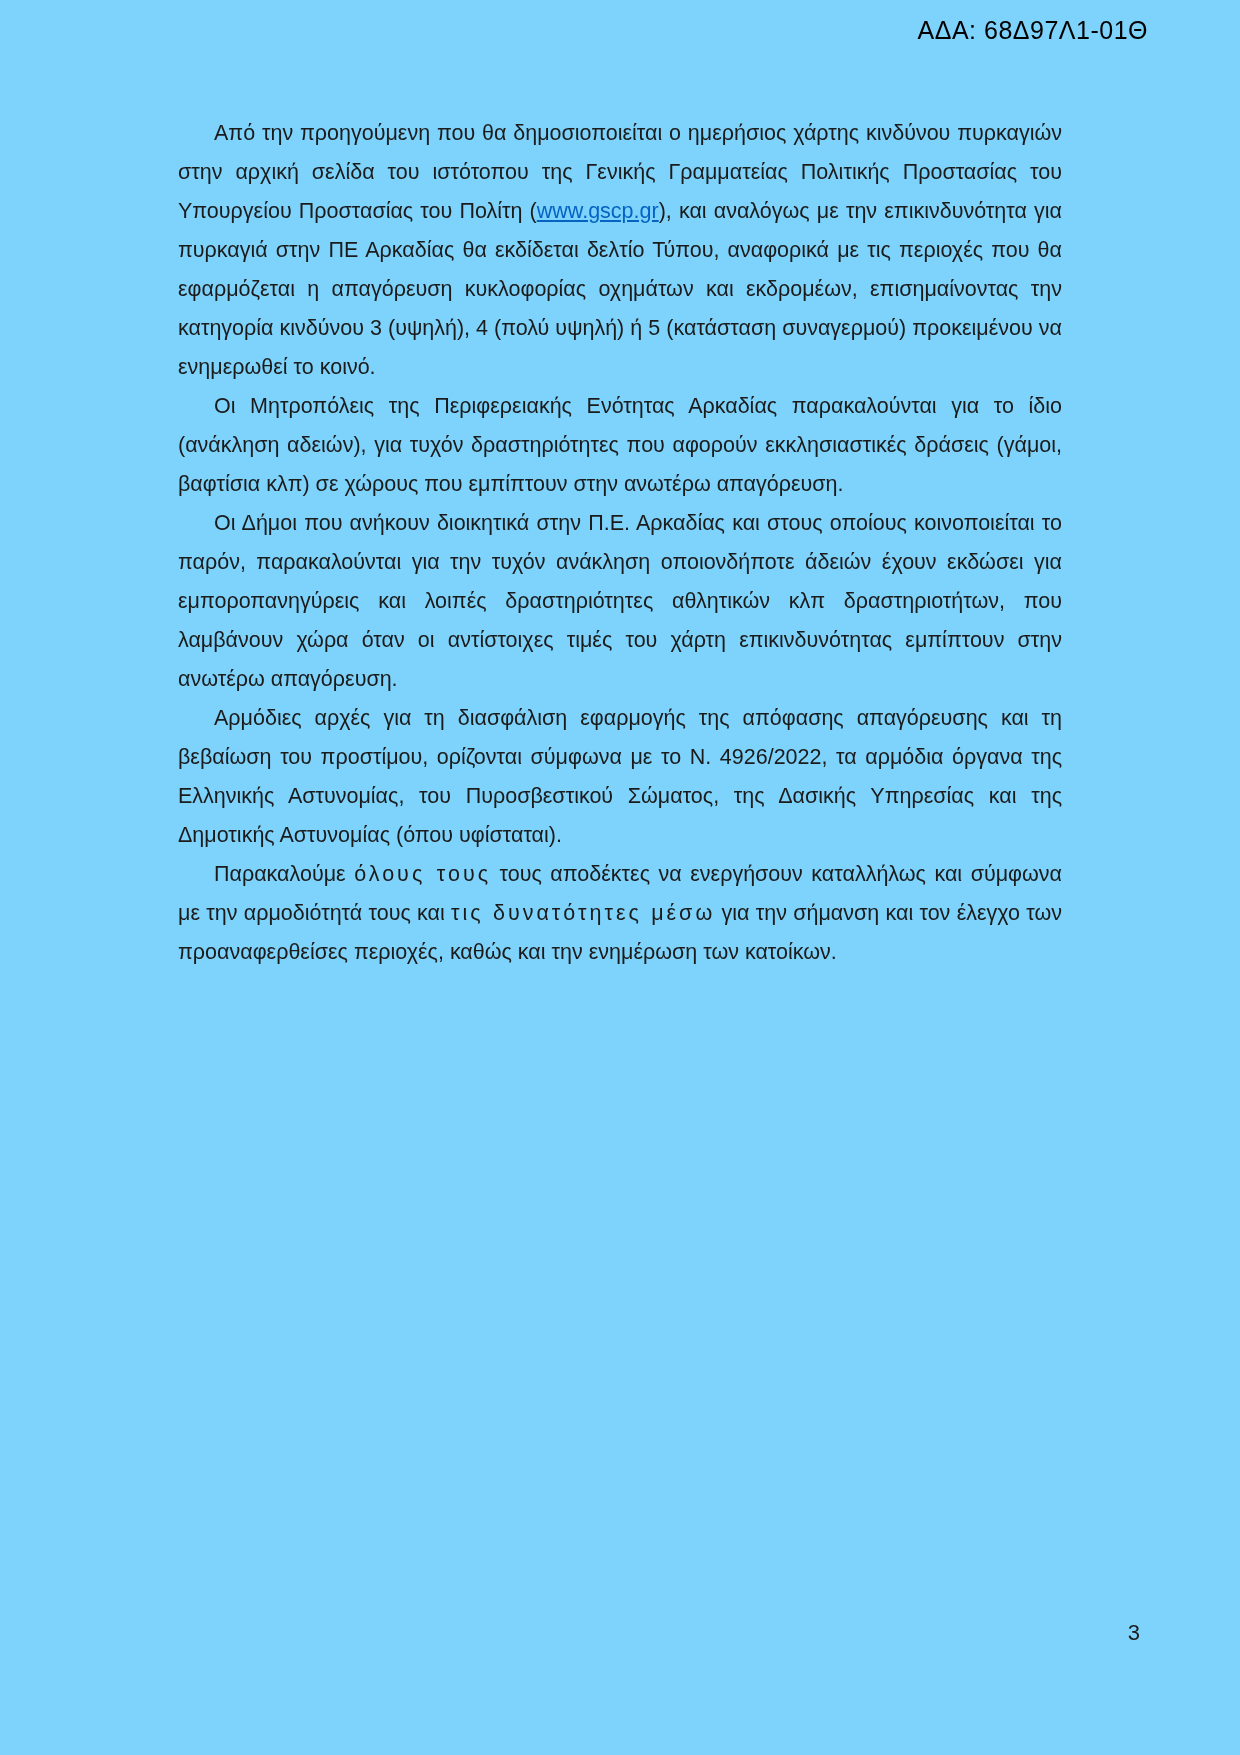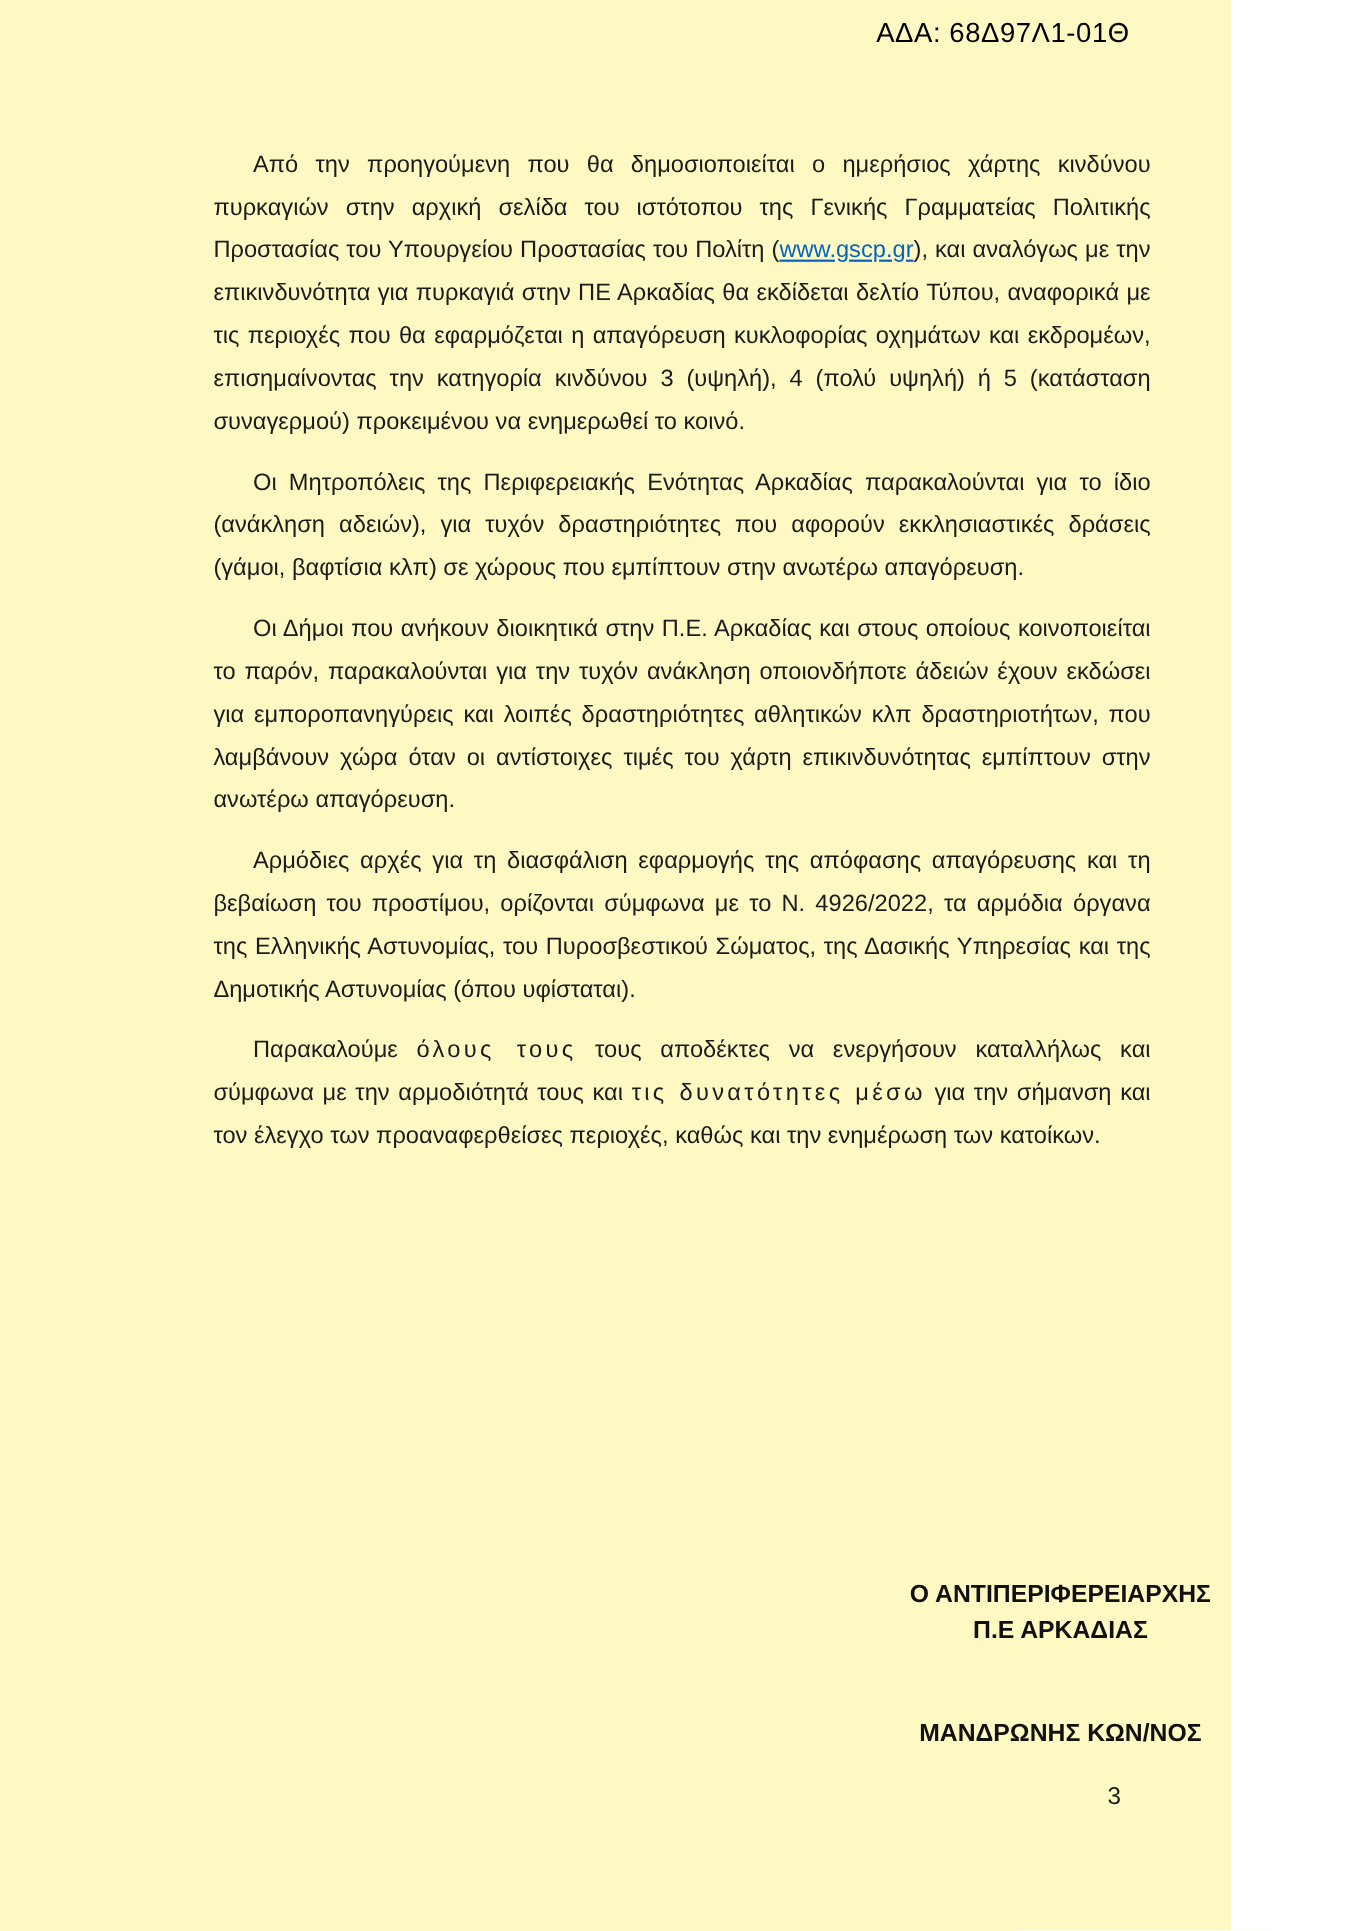--- a/index.html
+++ b/index.html
@@ -5,9 +5,9 @@
   html, body { margin: 0; padding: 0; background: #ffffff; }
   .page {
     position: relative;
-    width: 1119px;
+    width: 1240px;
     height: 1755px;
-    background: #fef9c3;
+    background: #7dd3fc;
     font-family: "Liberation Sans", sans-serif;
     color: #000000;
     overflow: hidden;

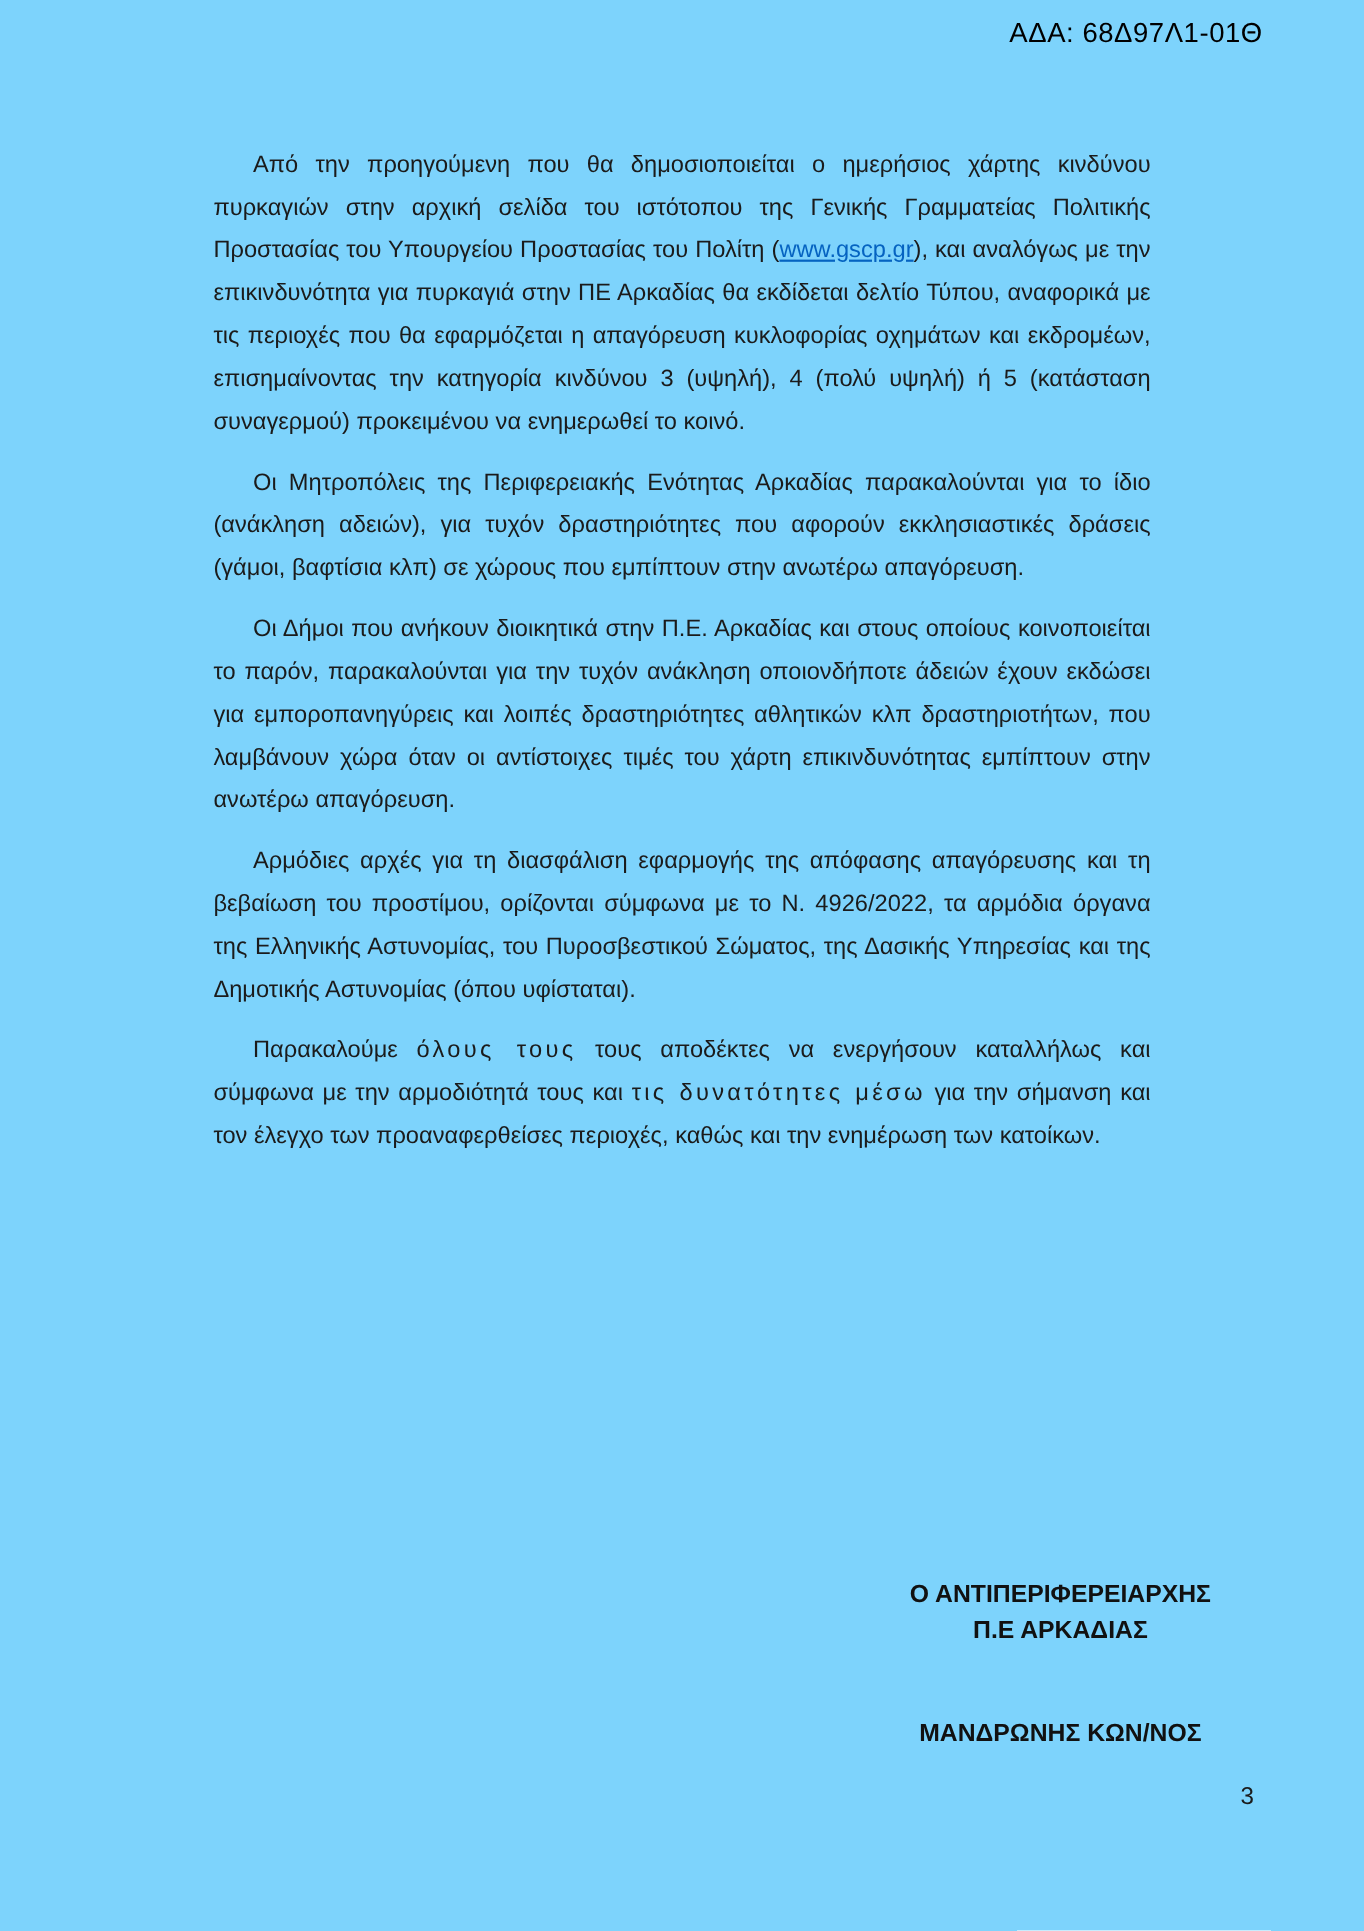--- a/index.html
+++ b/index.html
@@ -32,7 +32,7 @@
     color: #1b1b1b;
   }
   .doc-body p {
-    margin: 16px;
+    margin: 0;
     text-indent: 36px;
   }
   .doc-body .b { font-weight: normal; }

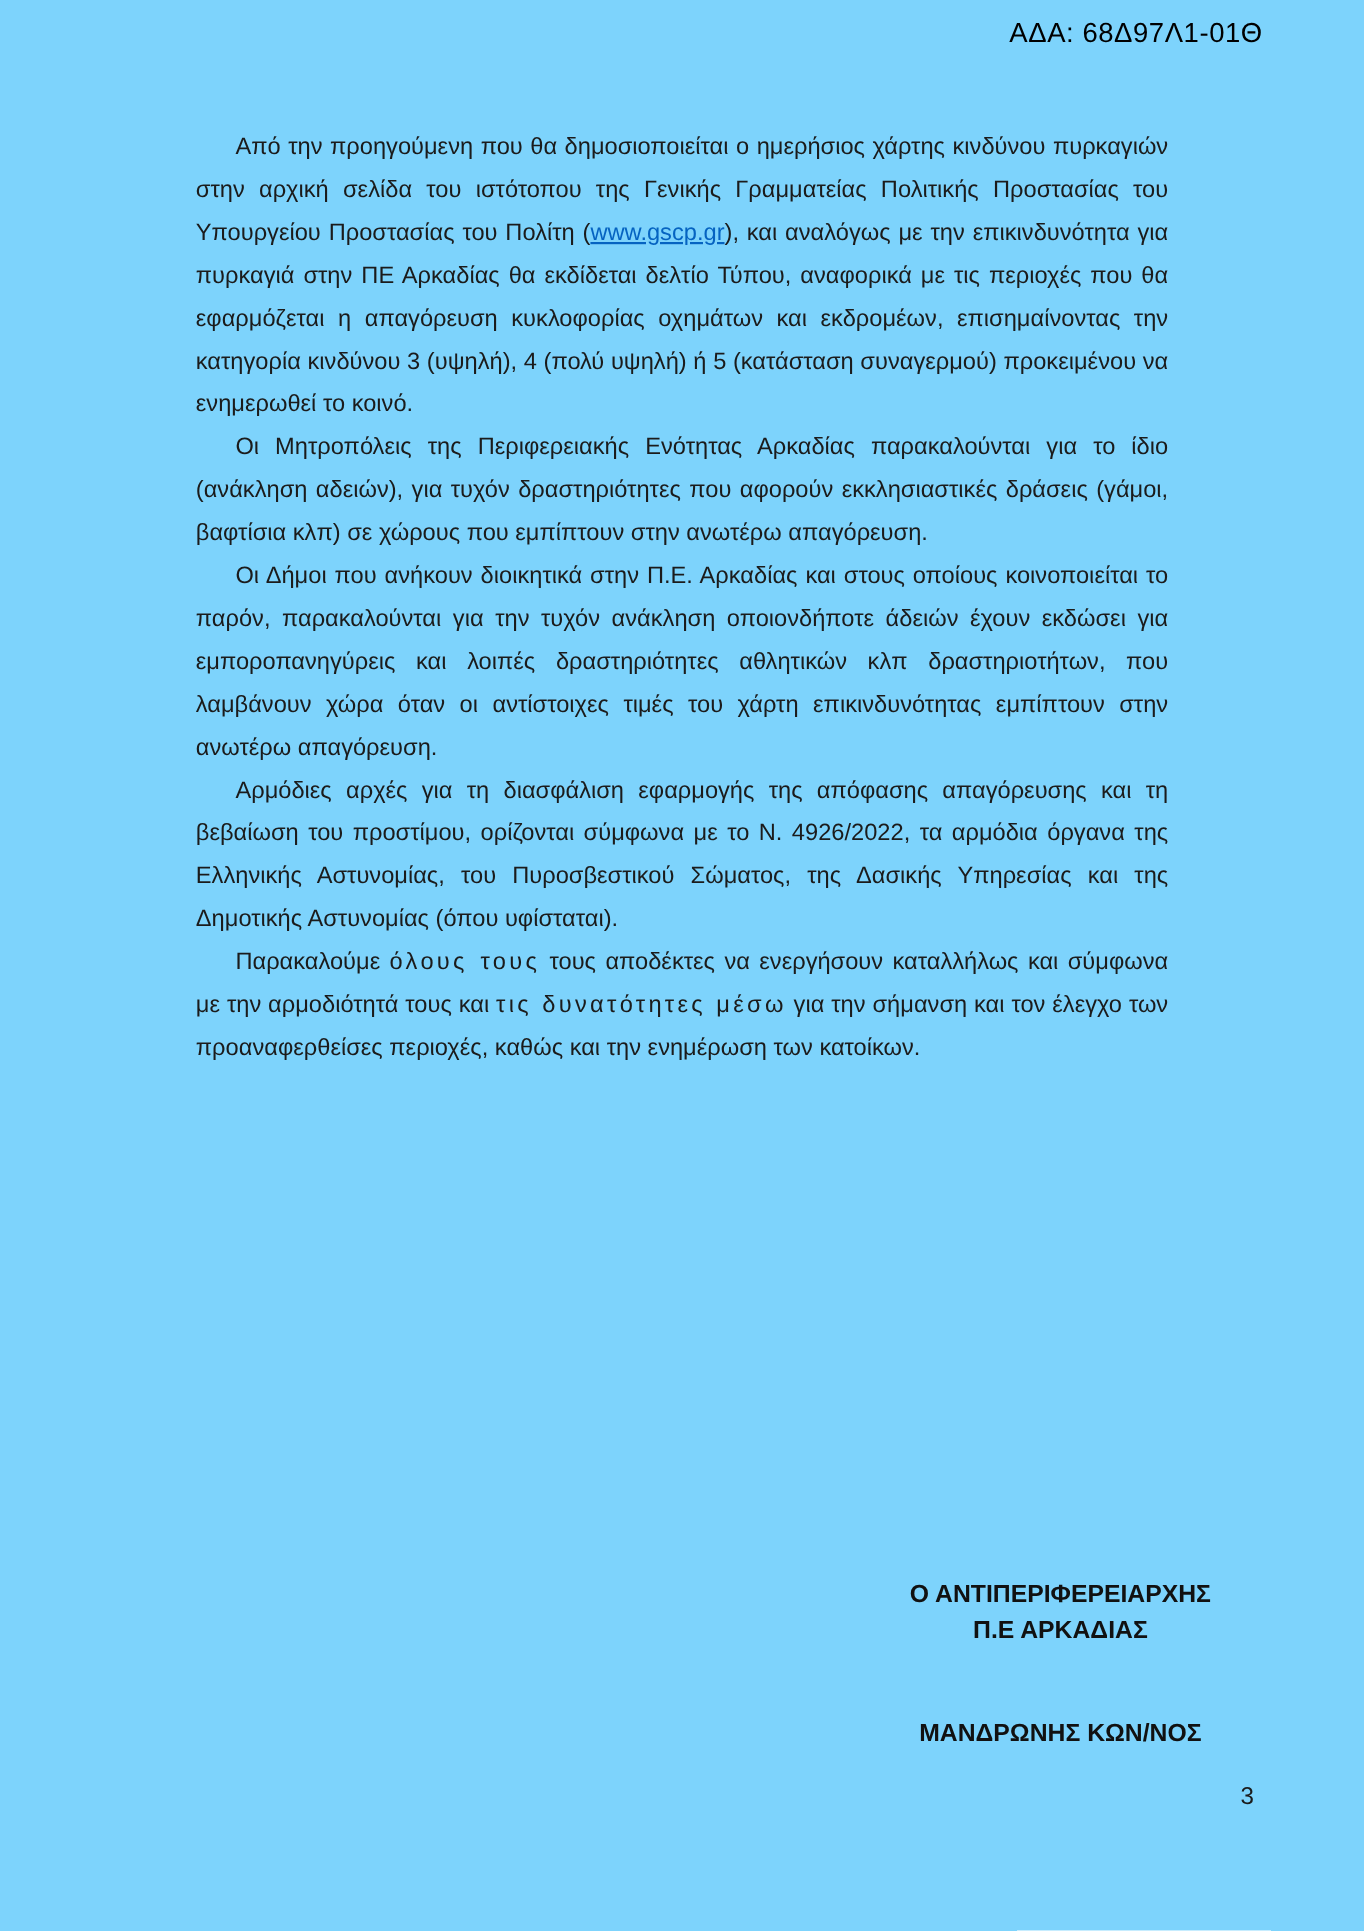--- a/index.html
+++ b/index.html
@@ -80,11 +80,6 @@
       <p><span>Παρακαλούμε </span><span class="sp">όλους τους</span><span> τους αποδέκτες να ενεργήσουν καταλλήλως και σύμφωνα με την αρμοδιότητά τους και </span><span class="sp">τις δυνατότητες μέσω</span><span> για την σήμανση και τον έλεγχο των προαναφερθείσες περιοχές, καθώς και την ενημέρωση των κατοίκων.</span></p>
     </div>
 
-  <div class="signature">
-    <div>Ο ΑΝΤΙΠΕΡΙΦΕΡΕΙΑΡΧΗΣ</div>
-    <div>Π.Ε ΑΡΚΑΔΙΑΣ</div>
-    <div class="sig-name">ΜΑΝΔΡΩΝΗΣ ΚΩΝ/ΝΟΣ</div>
-  </div>
 
   <div class="page-number">3</div>
 

